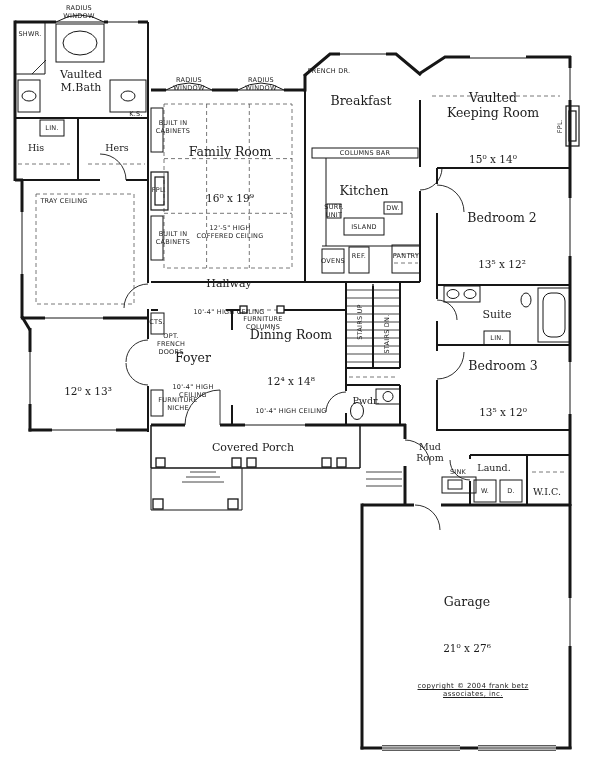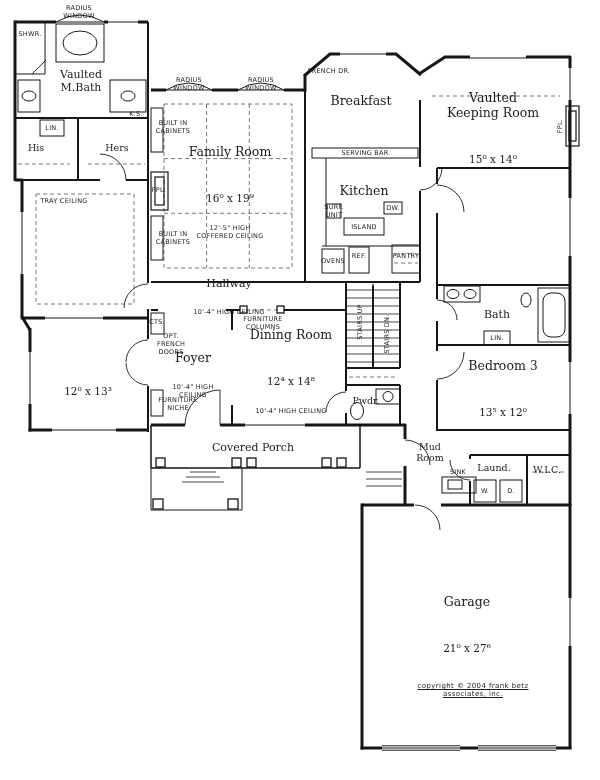--- a/index.html
+++ b/index.html
@@ -280,7 +280,7 @@
   </div>
   <div class="lbl tiny vert" style="left:560px;top:126px">FPL.</div>
 
-  <div class="lbl tiny" style="left:365px;top:153px">SERVING BAR</div>
+  <div class="lbl tiny" style="left:365px;top:153px">COLUMNS BAR</div>
   <div class="lbl room" style="left:364px;top:190px">Kitchen</div>
   <div class="lbl tiny" style="left:334px;top:211px">SURF.
 UNIT</div>

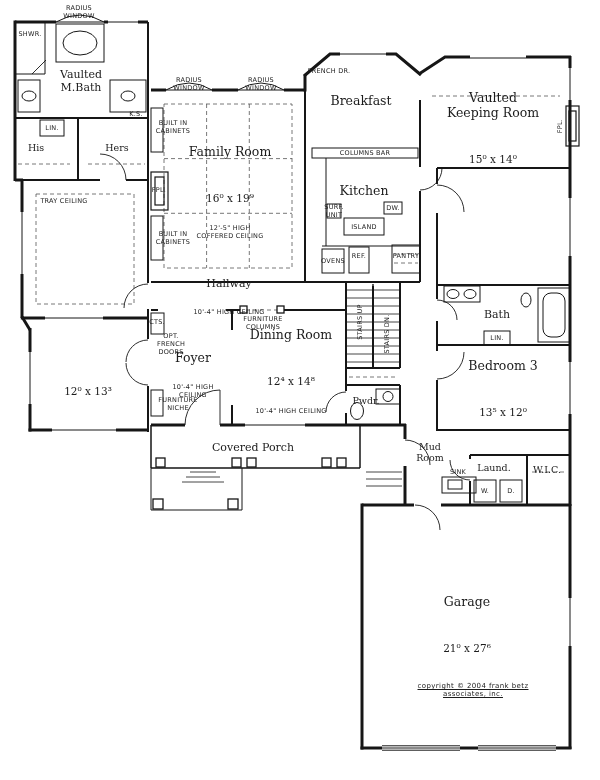--- a/index.html
+++ b/index.html
@@ -290,6 +290,10 @@
   <div class="lbl tiny" style="left:406px;top:256px">PANTRY</div>
   <div class="lbl tiny" style="left:333px;top:261px">OVENS</div>
 
+  <div class="lbl" style="left:502px;top:240px">
+    <div class="room">Bedroom 2</div>
+    <div class="dims">13⁵ x 12²</div>
+  </div>
 
   <div class="lbl" style="left:229px;top:296px">
     <div class="room-md">Hallway</div>

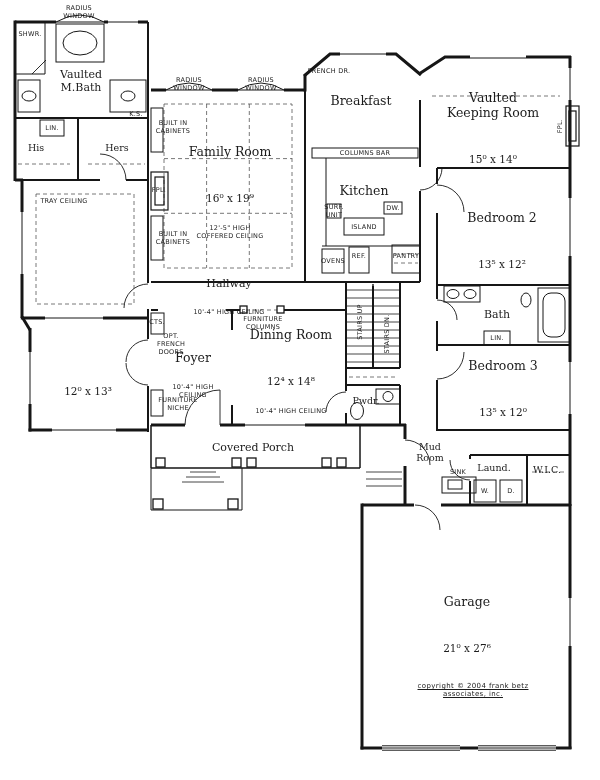--- a/index.html
+++ b/index.html
@@ -303,7 +303,7 @@
   <div class="lbl tiny vert" style="left:360px;top:322px">STAIRS   UP</div>
   <div class="lbl tiny vert" style="left:387px;top:334px">STAIRS   DN.</div>
 
-  <div class="lbl room-md" style="left:497px;top:314px">Bath</div>
+  <div class="lbl room-md" style="left:497px;top:314px">Suite</div>
   <div class="lbl tiny" style="left:497px;top:338px">LIN.</div>
 
   <div class="lbl tiny" style="left:263px;top:323px">FURNITURE

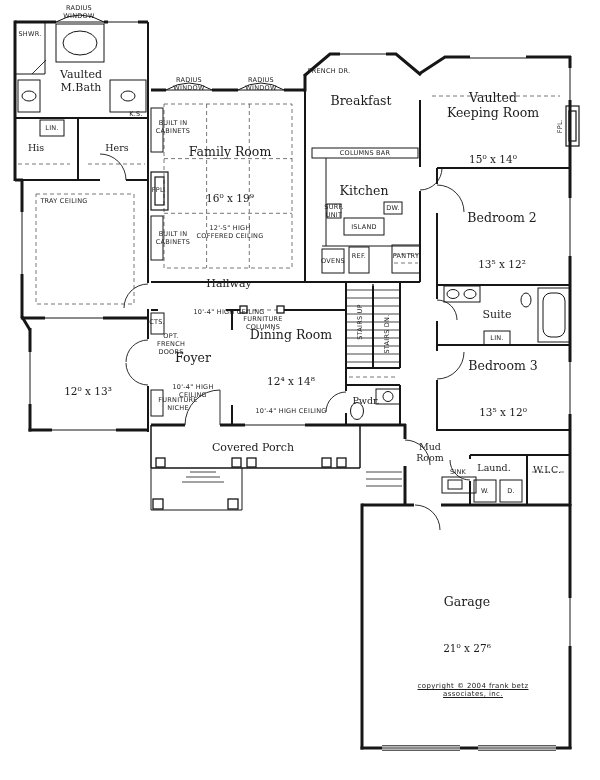--- a/index.html
+++ b/index.html
@@ -337,7 +337,7 @@
   <div class="lbl room-sm" style="left:430px;top:452px">Mud
 Room</div>
   <div class="lbl room-sm" style="left:494px;top:467px">Laund.</div>
-  <div class="lbl room-sm" style="left:547px;top:469px">W.I.C.</div>
+  <div class="lbl room-sm" style="left:547px;top:491px">W.I.C.</div>
   <div class="lbl tiny" style="left:458px;top:472px">SINK</div>
   <div class="lbl tiny" style="left:485px;top:491px">W.</div>
   <div class="lbl tiny" style="left:511px;top:491px">D.</div>

